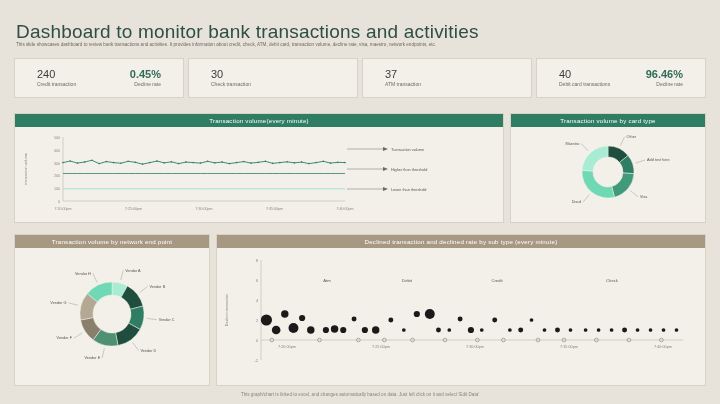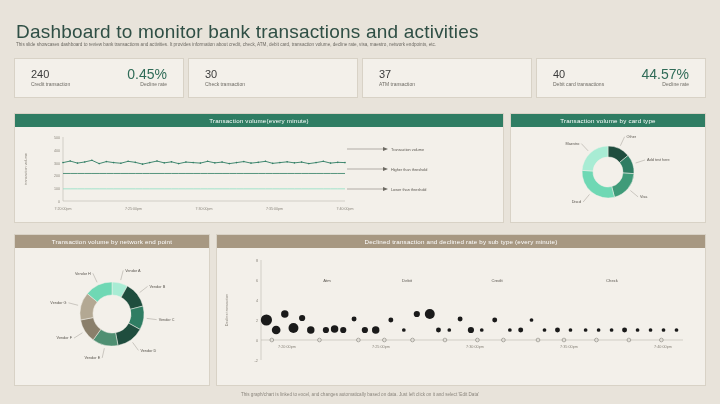--- a/index.html
+++ b/index.html
@@ -24,7 +24,7 @@
   .kpis{position:absolute;left:14px;top:58px;width:692px;height:40px;display:flex;gap:4px;}
   .kpi{
     flex:1;background:#f3f0ea;border:1px solid #d8d2c6;
-    display:flex;align-items:center;padding:4px 16px;box-sizing:border-box;
+    display:flex;align-items:center;padding:4px 22px;box-sizing:border-box;
   }
   .kpi-left{width:54%;}
   .kpi-right{width:46%;text-align:right;}

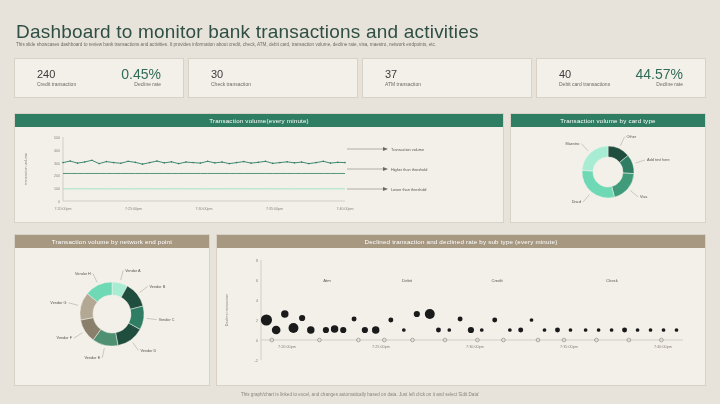--- a/index.html
+++ b/index.html
@@ -30,7 +30,7 @@
   .kpi-right{width:46%;text-align:right;}
   .kpi-num{font-size:11px;color:#3b3b3b;font-weight:400;line-height:13px;}
   .kpi-lbl{font-size:5px;color:#6d6a63;line-height:7px;}
-  .kpi-pct{font-size:14px;color:#2f6b57;font-weight:400;line-height:13px;}
+  .kpi-pct{font-size:11px;color:#2f6b57;font-weight:700;line-height:13px;}
   .kpi-sub{font-size:5px;color:#6d6a63;line-height:7px;}
 
   

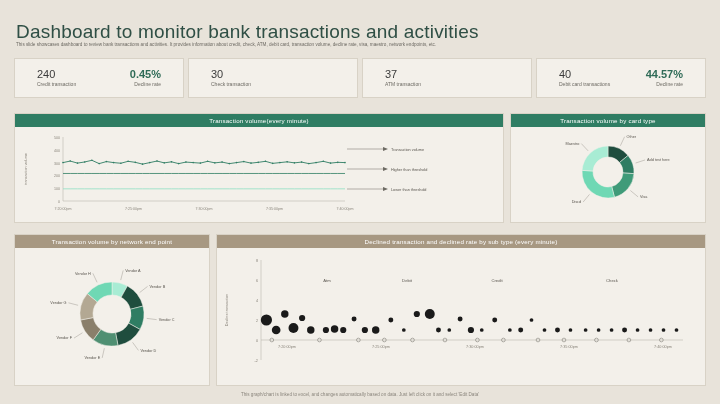--- a/index.html
+++ b/index.html
@@ -92,7 +92,7 @@
         <div class="kpi-lbl">Debit card transactions</div>
       </div>
       <div class="kpi-right">
-        <div class="kpi-pct">44.57%</div>
+        <div class="kpi-pct">96.46%</div>
         <div class="kpi-sub">Decline rate</div>
       </div>
     </div>

